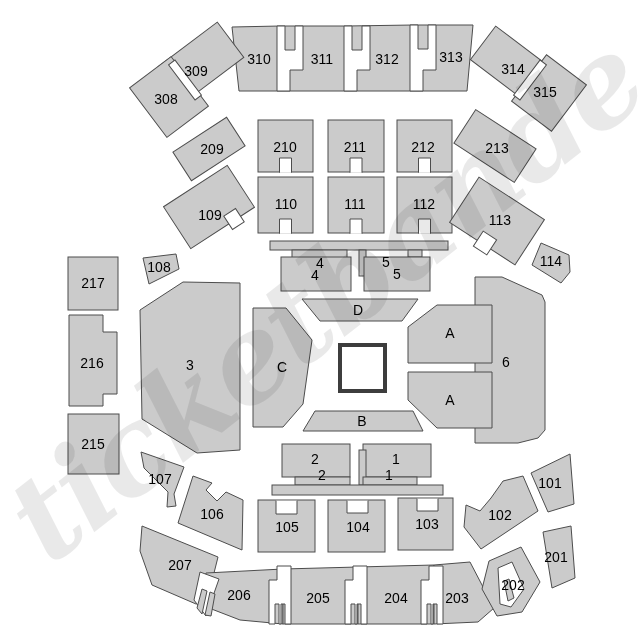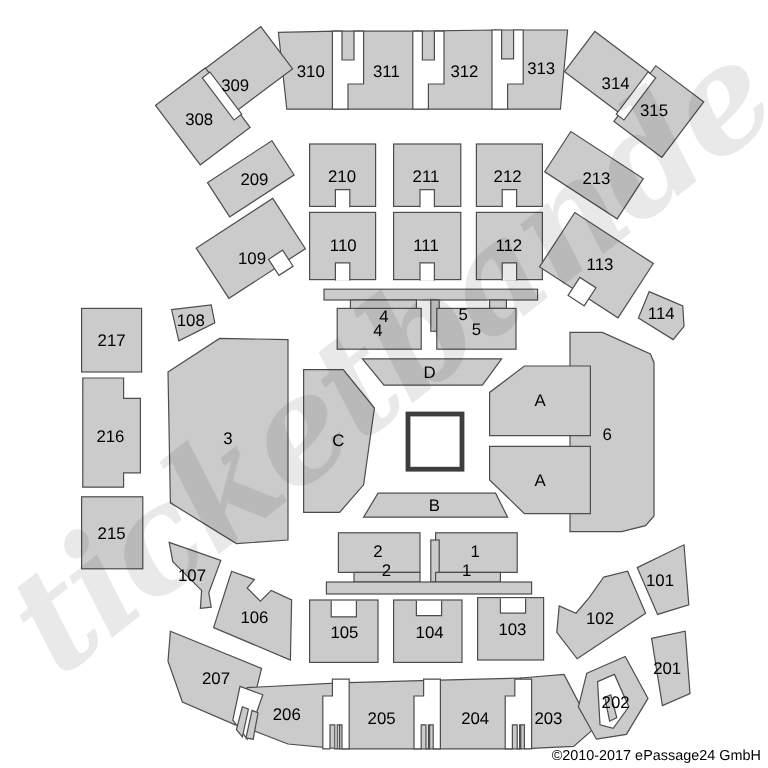--- a/index.html
+++ b/index.html
@@ -179,7 +179,6 @@
   </svg>
 
   <div class="wm">ticketbande</div>
-  <div class="copy">©2010-2017 ePassage24 GmbH</div>
 </div>
 
 </body></html>

